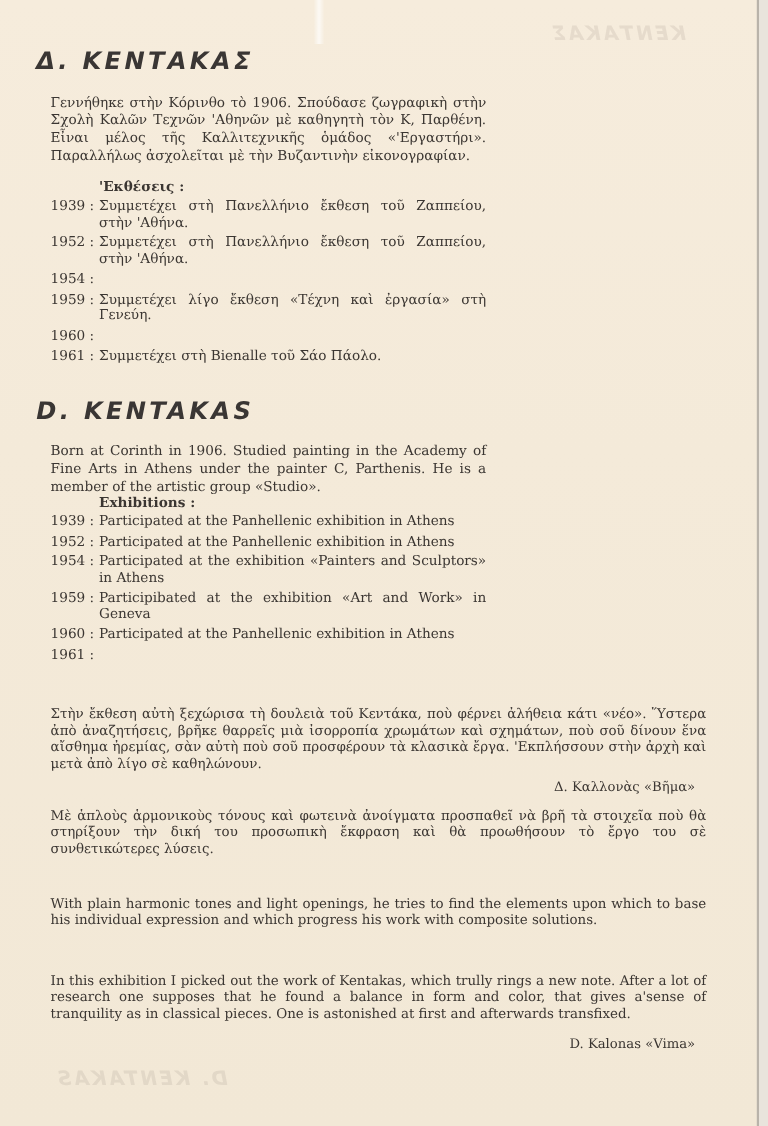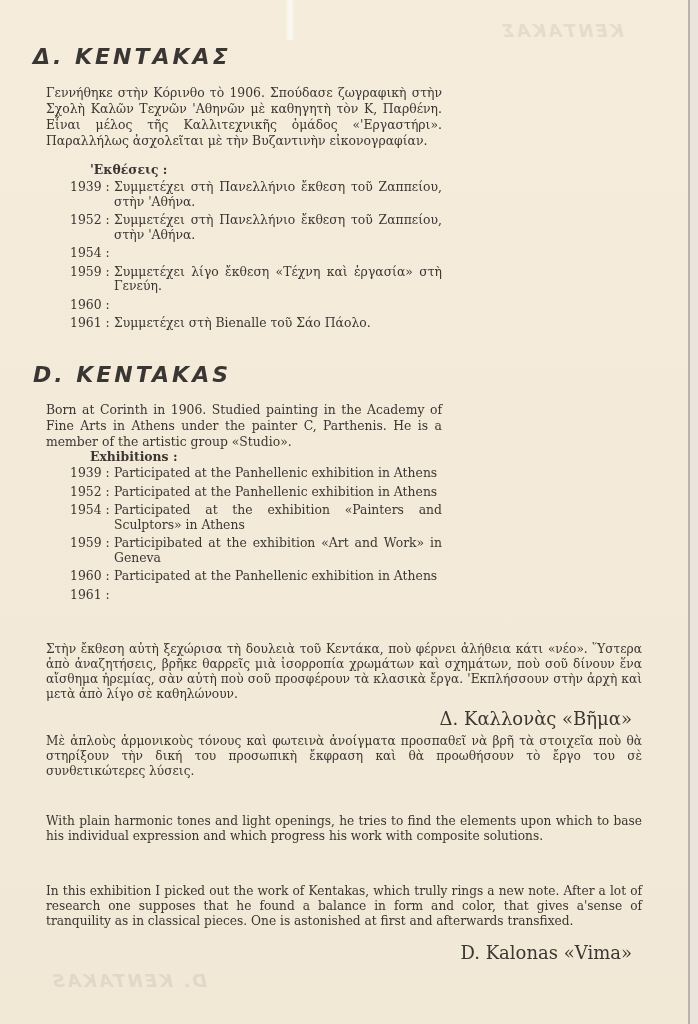--- a/index.html
+++ b/index.html
@@ -43,7 +43,7 @@
   }
   .exlist { position: absolute; left: 46px; width: 396px; margin: 0; padding: 0; list-style: none; }
   .exlist li { display: flex; font-size: 12.4px; line-height: 14.5px; margin-bottom: 4px; }
-  .exlist .yr { width: 44px; flex: none; white-space: nowrap; margin-left: 24px; }
+  .exlist .yr { width: 44px; flex: none; white-space: nowrap; }
   .exlist .txt { flex: 1; text-align: justify; }
 
   .quote {

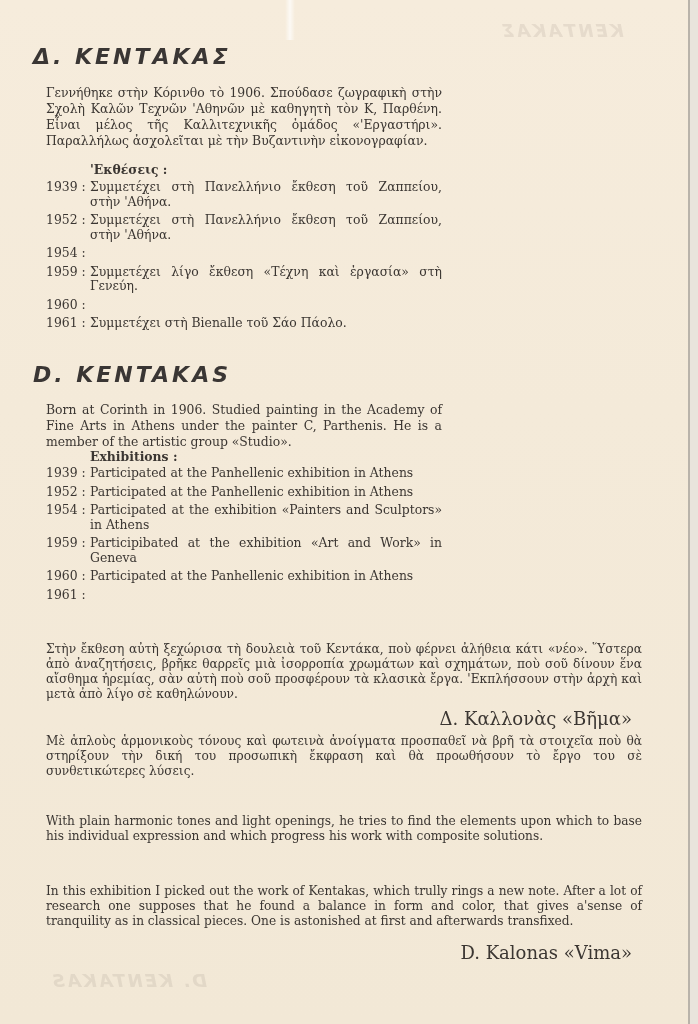--- a/index.html
+++ b/index.html
@@ -50,7 +50,7 @@
     position: absolute; left: 46px; width: 596px;
     font-size: 12.2px; line-height: 15px; text-align: justify;
   }
-  .sig { position: absolute; right: 56px; font-size: 18px; }
+  .sig { position: absolute; right: 56px; font-size: 12px; }
 </style>
 </head>
 <body>

